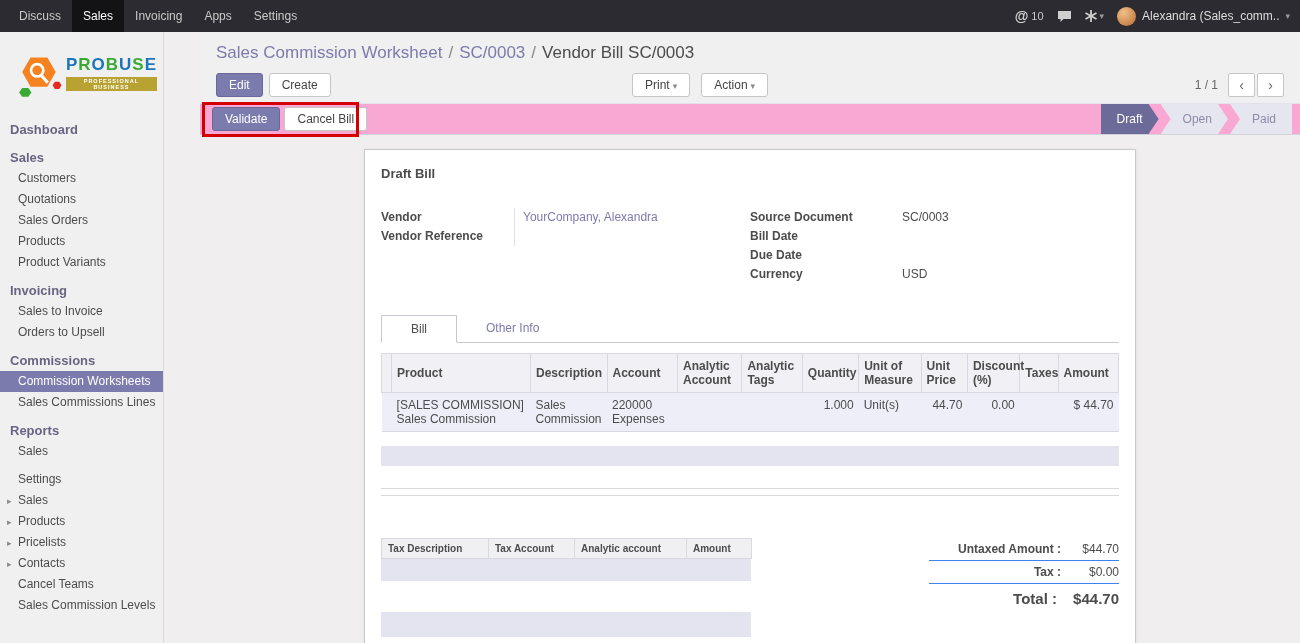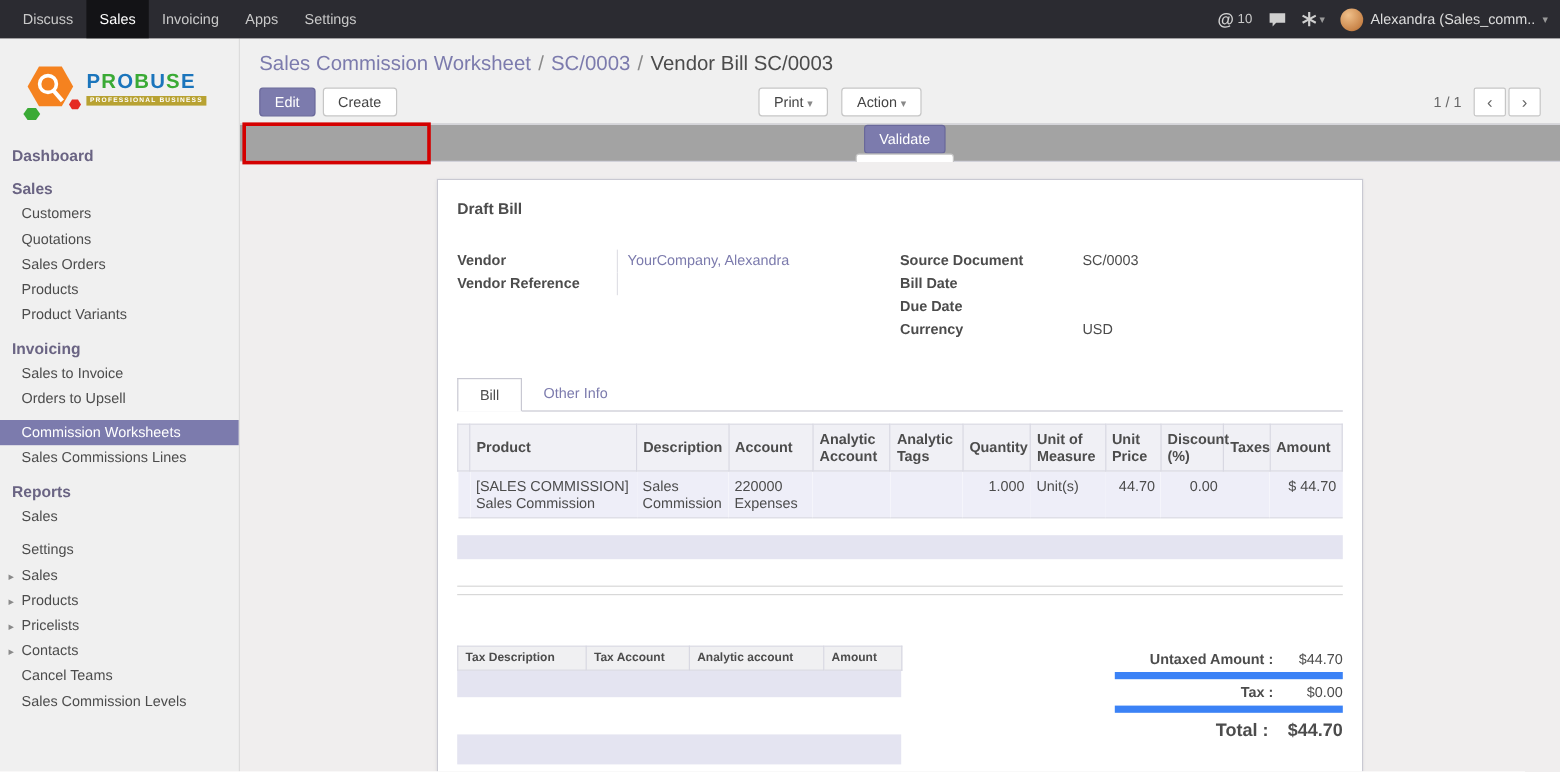--- a/index.html
+++ b/index.html
@@ -27,7 +27,7 @@
   .user-name { color:#ddd; white-space:nowrap; }
 
   
-  .sidebar { position:absolute; top:32px; left:0; width:200px; bottom:0; background:#f0f0f0;
+  .sidebar { position:absolute; top:32px; left:0; width:164px; bottom:0; background:#f0f0f0;
              border-right:1px solid #dcdcdc; font-size:12px; overflow:hidden; z-index:20; }
   .logo { padding:14px 6px 12px 16px; display:flex; align-items:center; gap:4px; }
   .logo-text { display:flex; flex-direction:column; gap:2px; }

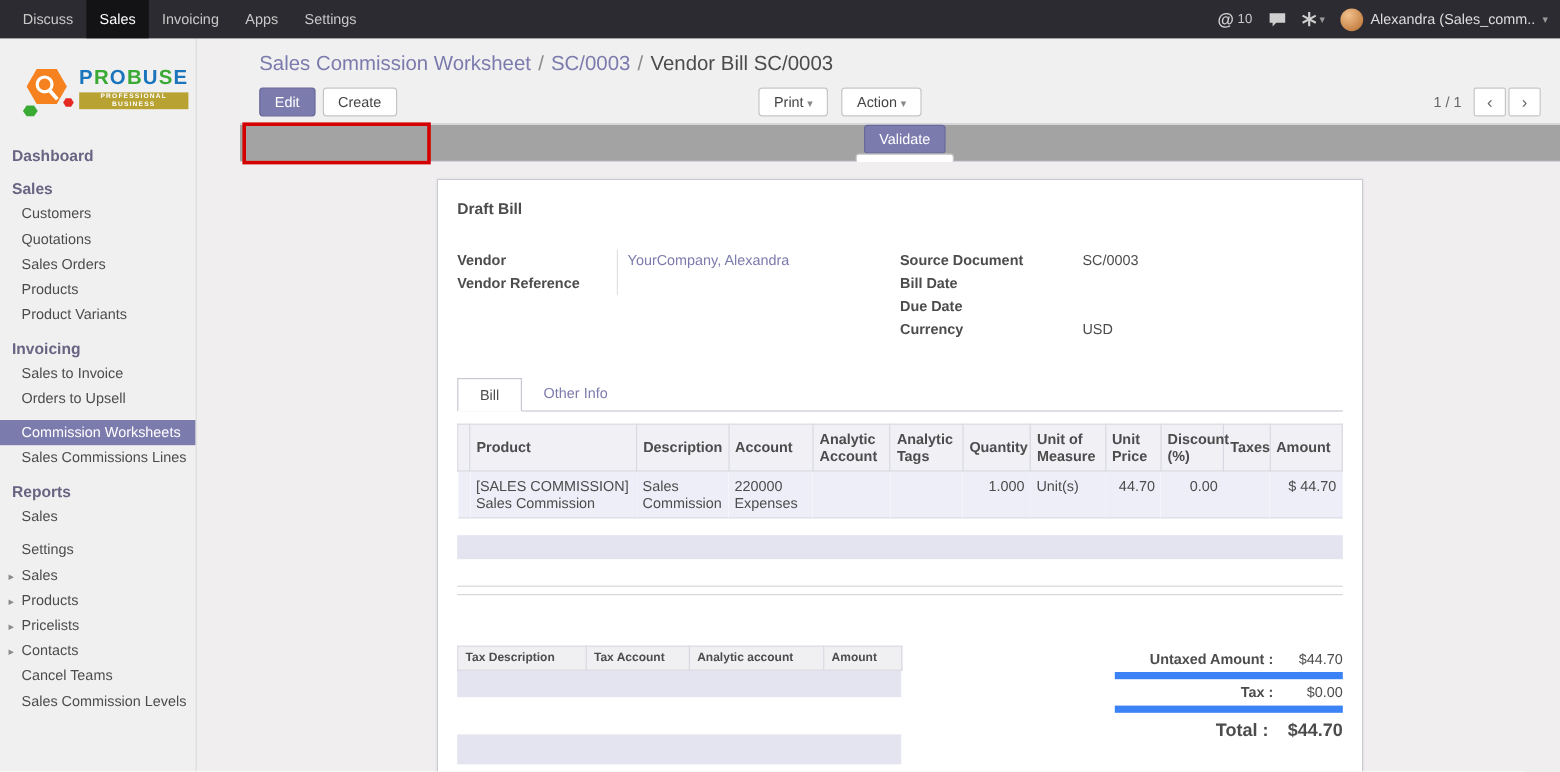--- a/index.html
+++ b/index.html
@@ -59,8 +59,8 @@
   .pager-btn { width:27px; height:24px; border:1px solid #c6c6c6; background:#fff; color:#666;
                font-size:14px; line-height:20px; border-radius:2px; font-family:inherit; }
 
-  .statusbar-row { height:32px; background:#a3a3a3; border-top:1px solid #e2e2e8; border-bottom:1px solid #d2d2da;
-                   display:flex; align-items:center; padding-left:12px; position:relative;flex-direction:column; }
+  .statusbar-row { height:32px; background:#f9a8d4; border-top:1px solid #e2e2e8; border-bottom:1px solid #d2d2da;
+                   display:flex; align-items:center; padding-left:12px; position:relative; }
   .annotation { position:absolute; left:2px; top:-2px; width:157px; height:35px;
                 border:3px solid #d40000; pointer-events:none; z-index:5; }
   .sb { margin-right:4px; }

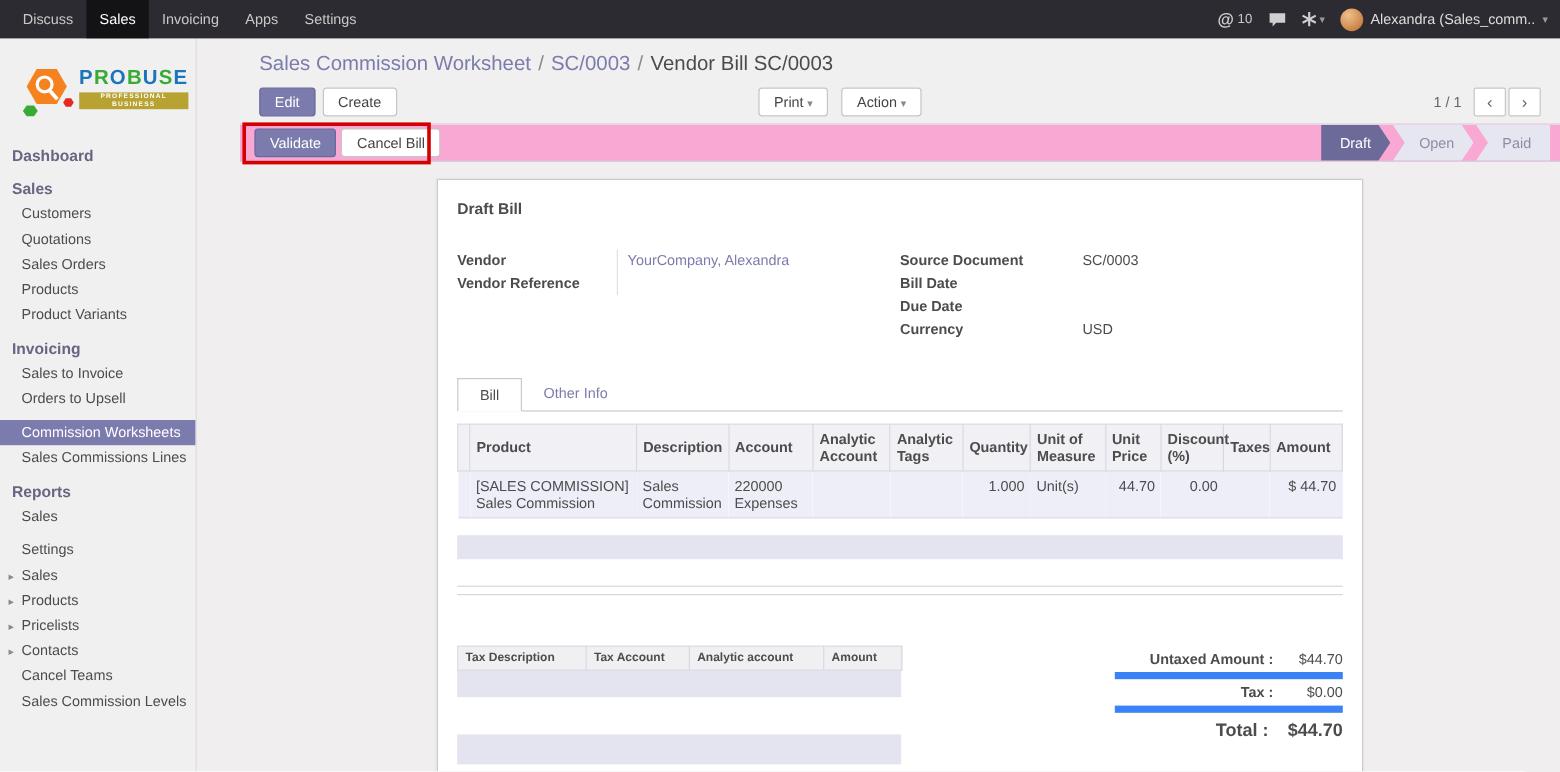--- a/index.html
+++ b/index.html
@@ -88,7 +88,7 @@
   .link { color:#7c7bad; }
 
   .tabs { margin-top:30px; border-bottom:1px solid #c8c8d2; display:flex; }
-  .tab { padding:6px 18px; font-size:12px; position:relative; top:1px; }
+  .tab { padding:6px 29px; font-size:12px; position:relative; top:1px; }
   .tab.active { background:#fff; border:1px solid #c8c8d2; border-bottom:1px solid #fff; color:#4c4c4c; }
   .tab.inactive { color:#7c7bad; }
 

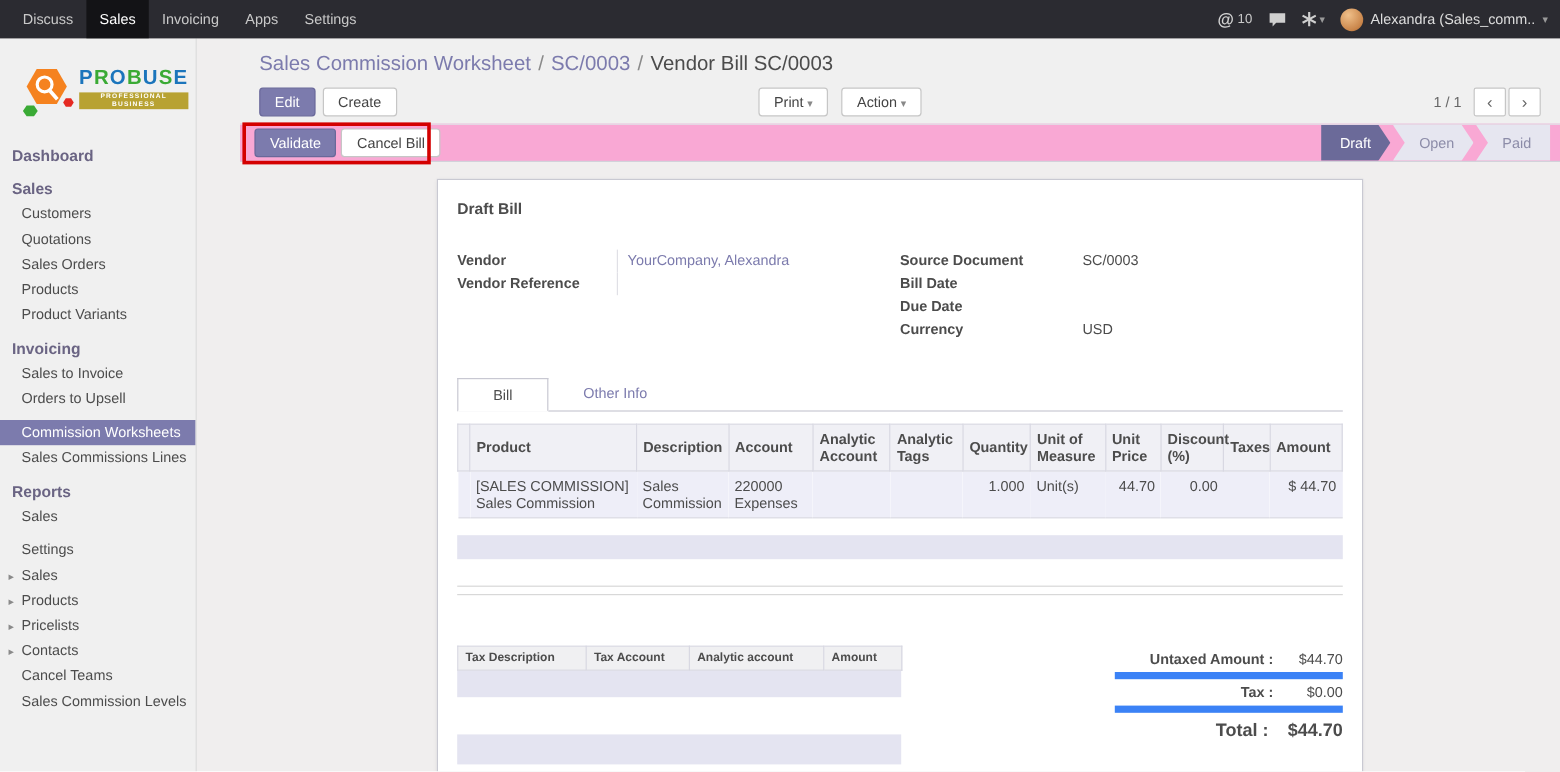--- a/index.html
+++ b/index.html
@@ -192,6 +192,7 @@
           <div class="side-item" data-interactable="true"><span data-interactable="false">Orders to Upsell</span></div>
         </div>
         <div class="side-section" data-interactable="false">
+          <div class="section-heading" data-interactable="true">Commissions</div>
           <div class="side-item selected" data-interactable="true"><span data-interactable="false">Commission Worksheets</span></div>
           <div class="side-item" data-interactable="true"><span data-interactable="false">Sales Commissions Lines</span></div>
         </div>

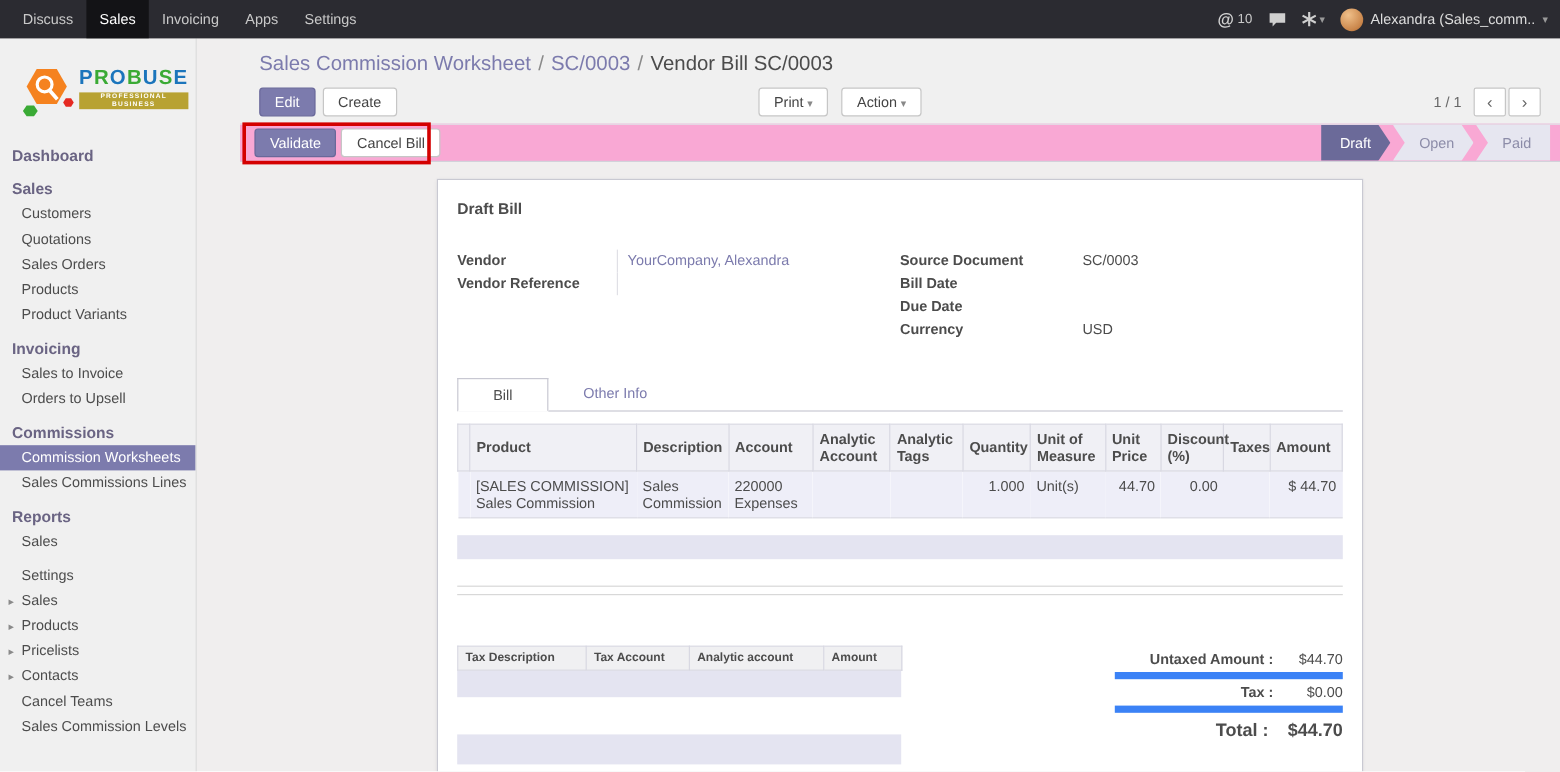--- a/index.html
+++ b/index.html
@@ -113,7 +113,7 @@
 
   .totals { width:190px; margin-left:auto; font-size:12px; }
   .totals-row { display:flex; justify-content:flex-end; align-items:baseline; padding:4px 0;
-                border-bottom:6px solid #3b82f6; }
+                border-bottom:1px solid #3b82f6; }
   .totals-label { font-weight:bold; }
   .totals-value { width:58px; text-align:right; }
   .totals-row.total { border-bottom:none; font-size:15px; font-weight:bold; padding-top:6px; }

